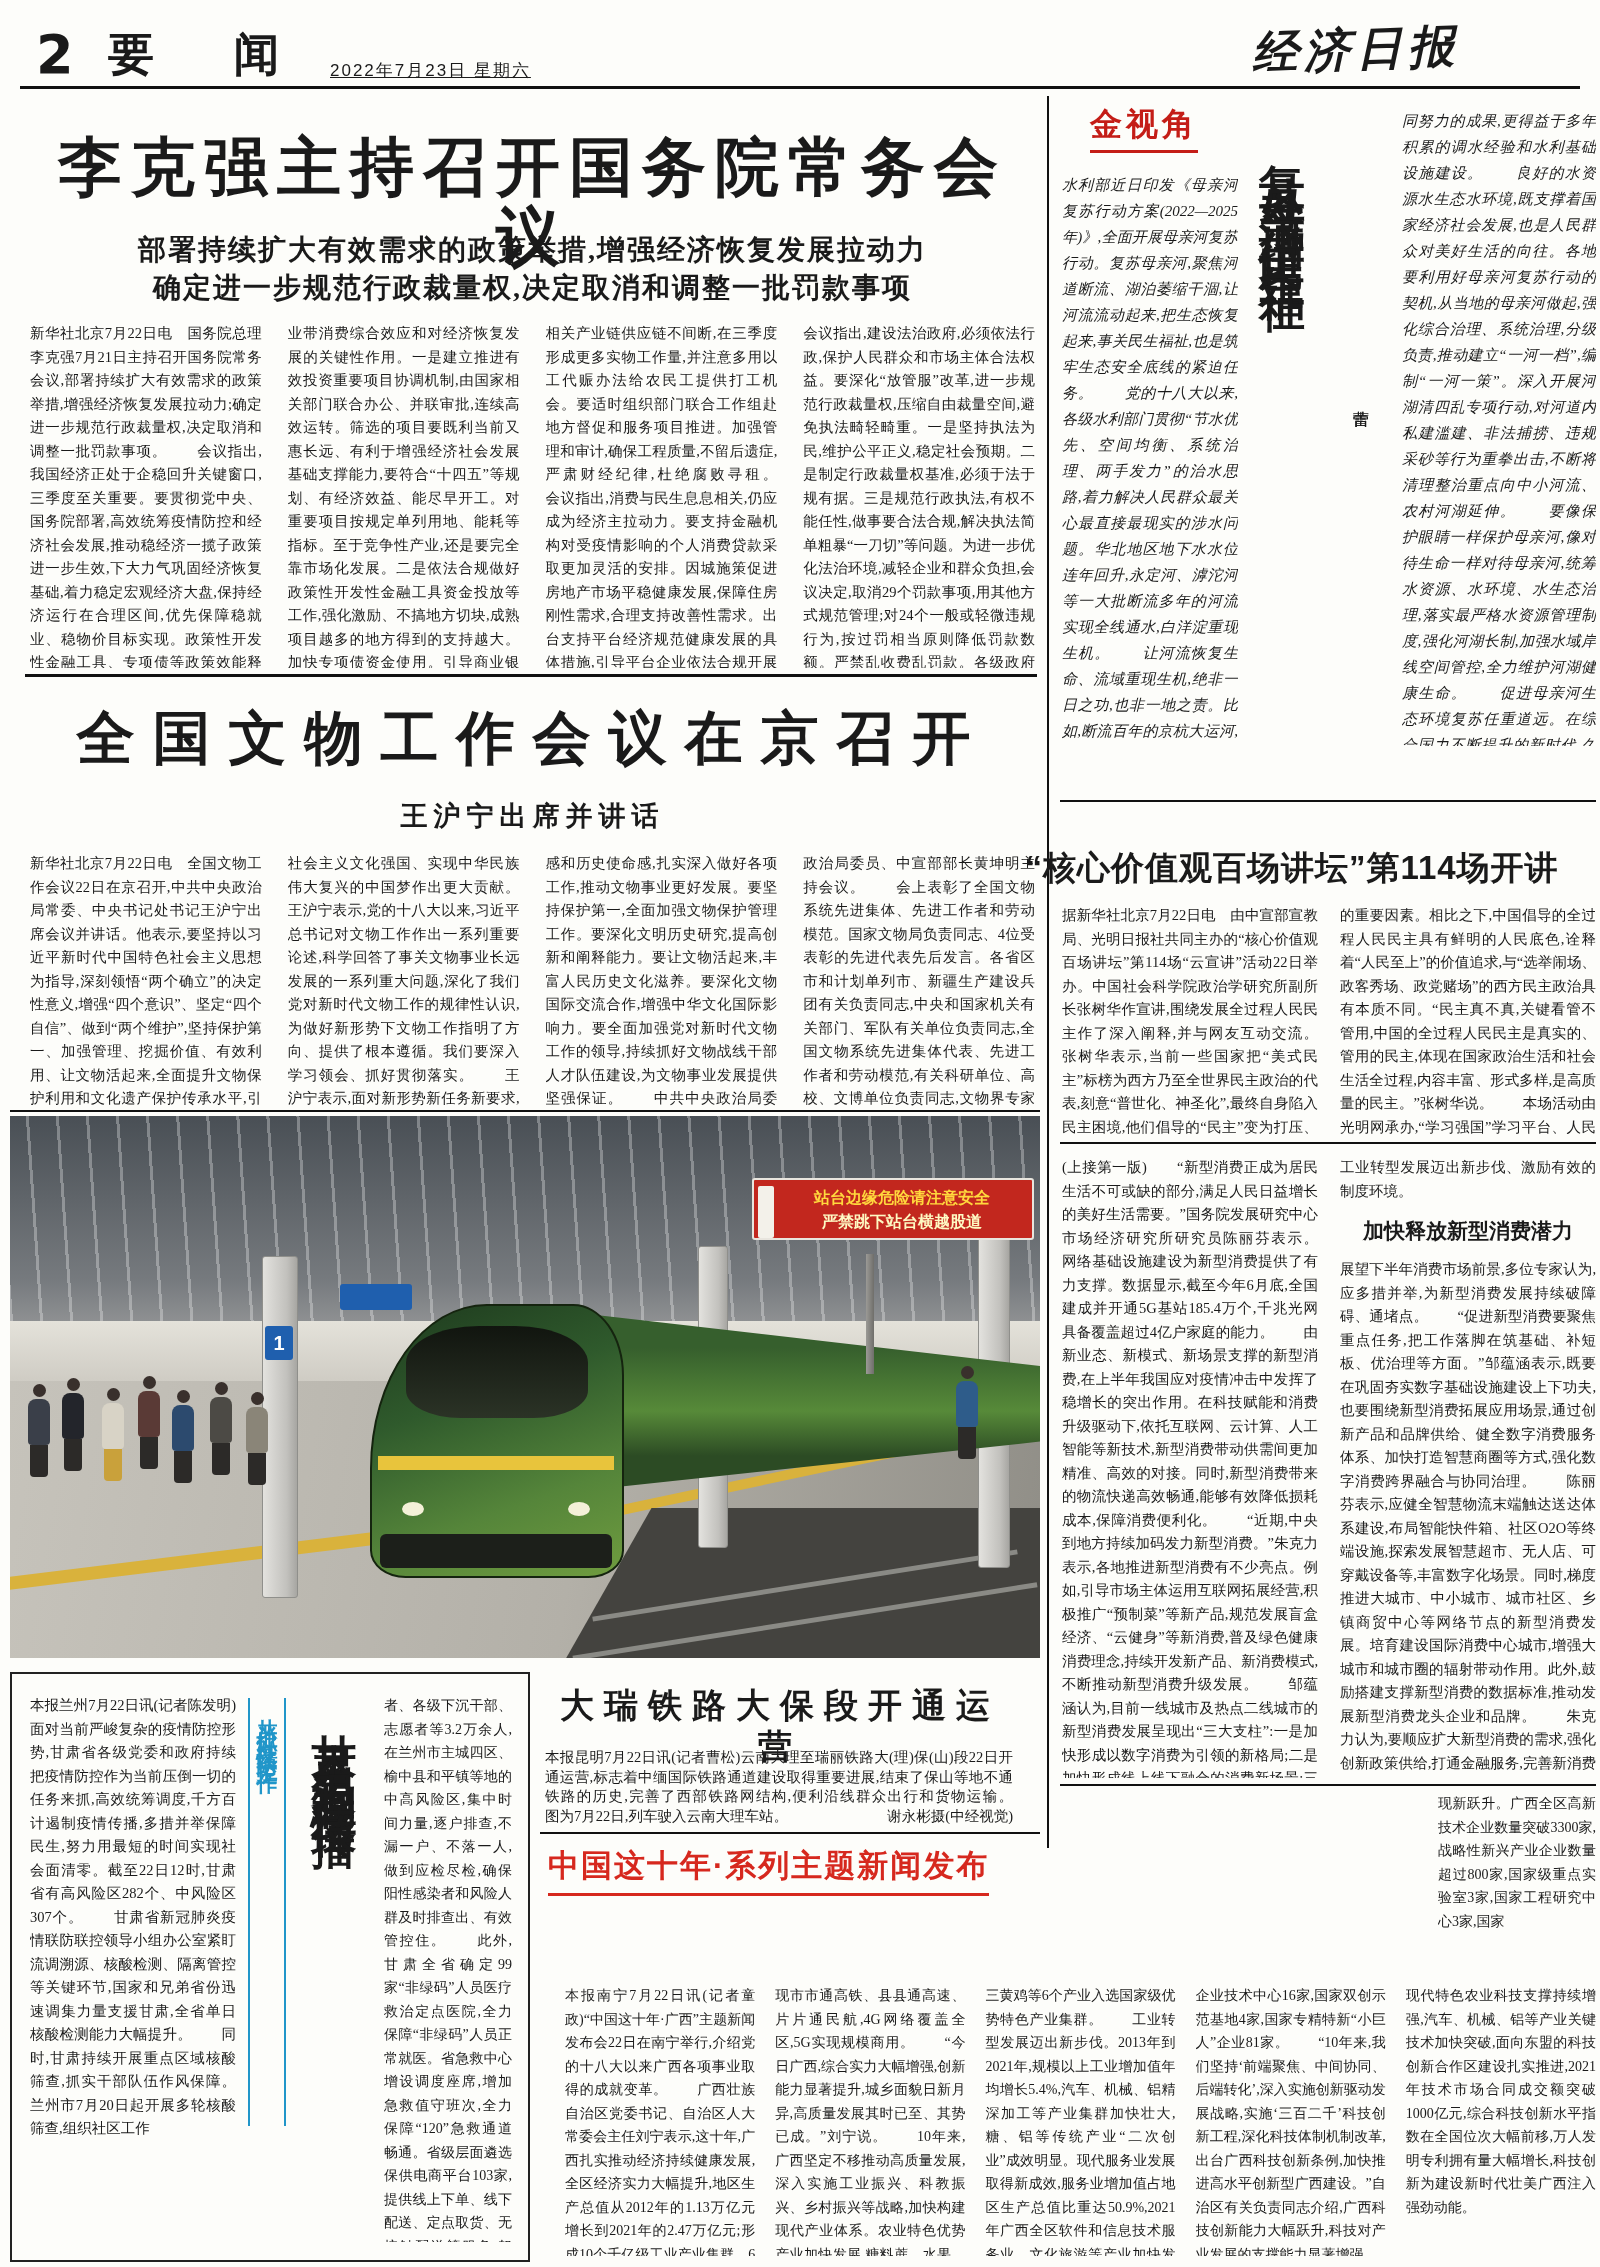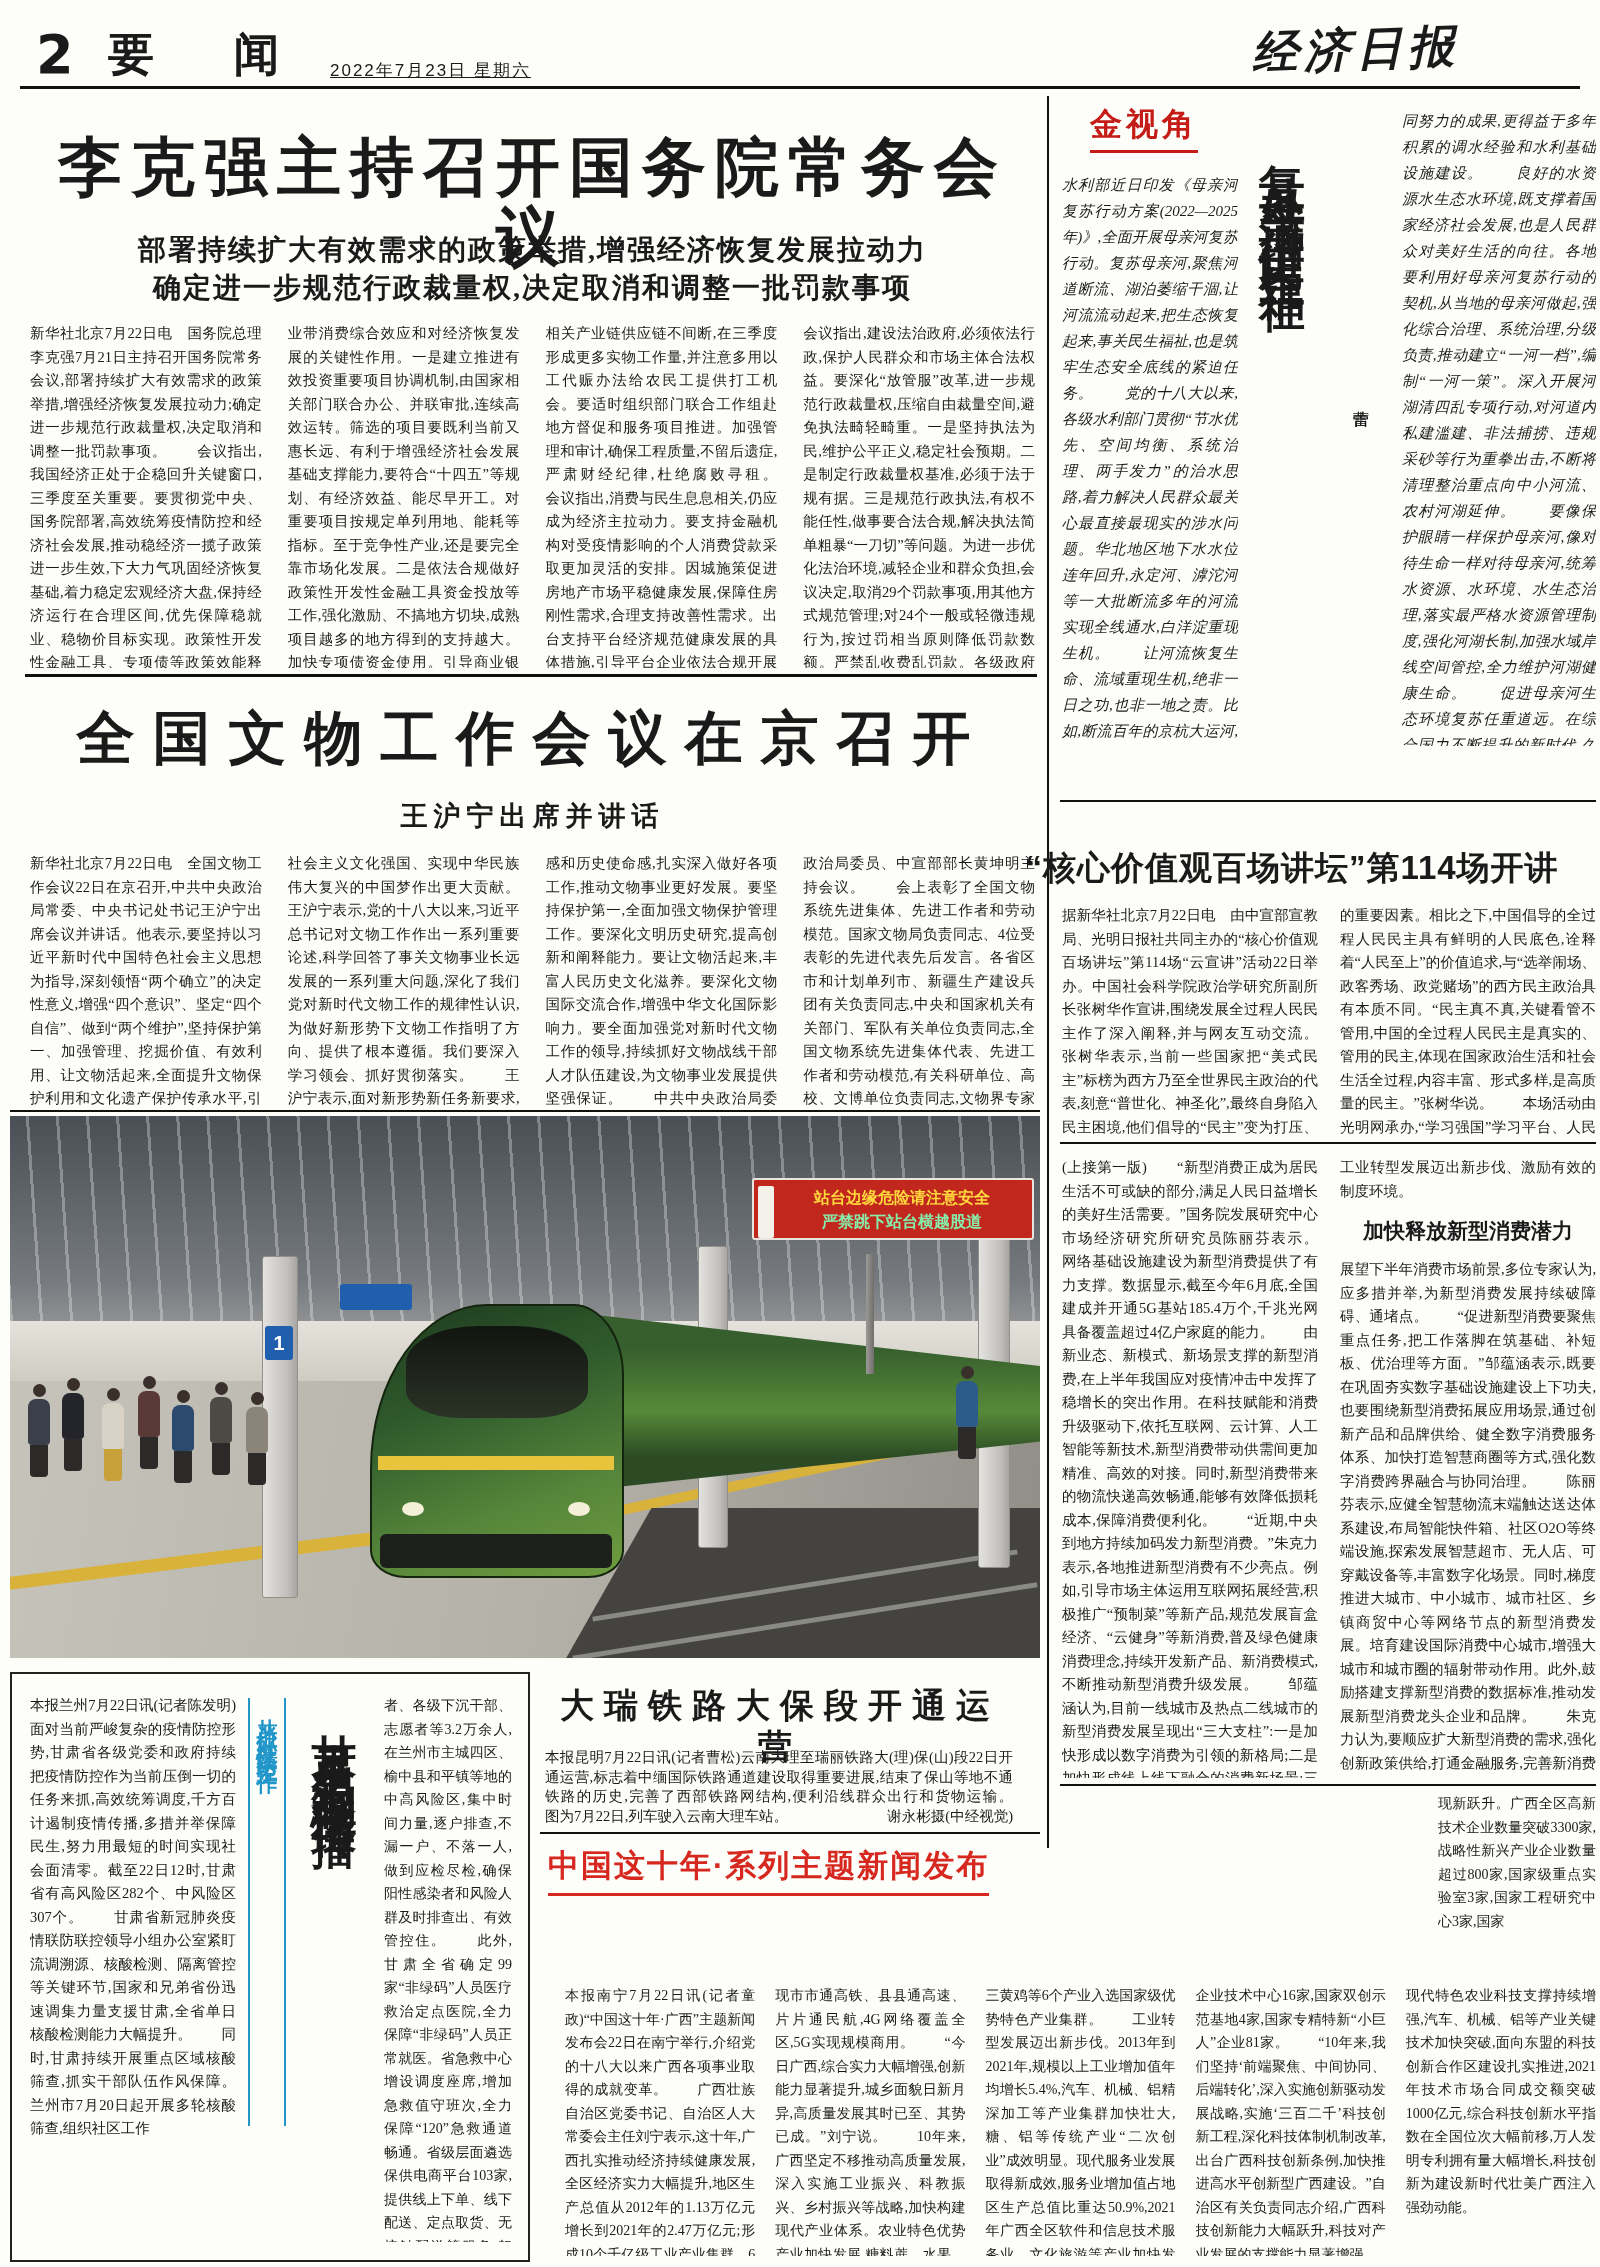--- a/index.html
+++ b/index.html
@@ -151,7 +151,7 @@
     <div class="redsign" style="left:742px;top:62px;width:244px;">
       <div class="signtag"></div>
       <div>站台边缘危险请注意安全</div>
-      <div style="color:#86efac;">严禁跳下站台横越股道</div>
+      <div style="color:#fef9c3;">严禁跳下站台横越股道</div>
     </div>
     <div class="pole" style="left:856px;top:138px;width:8px;height:120px;"></div>
 

